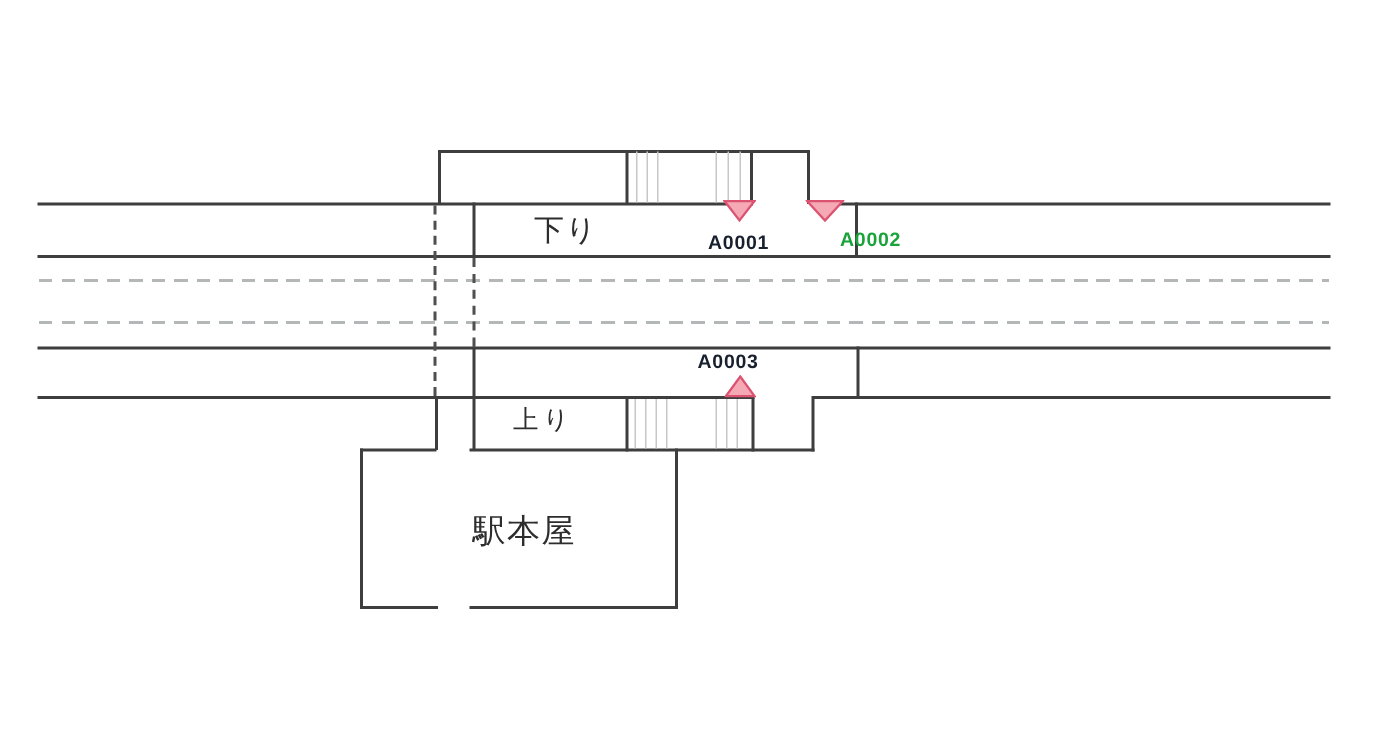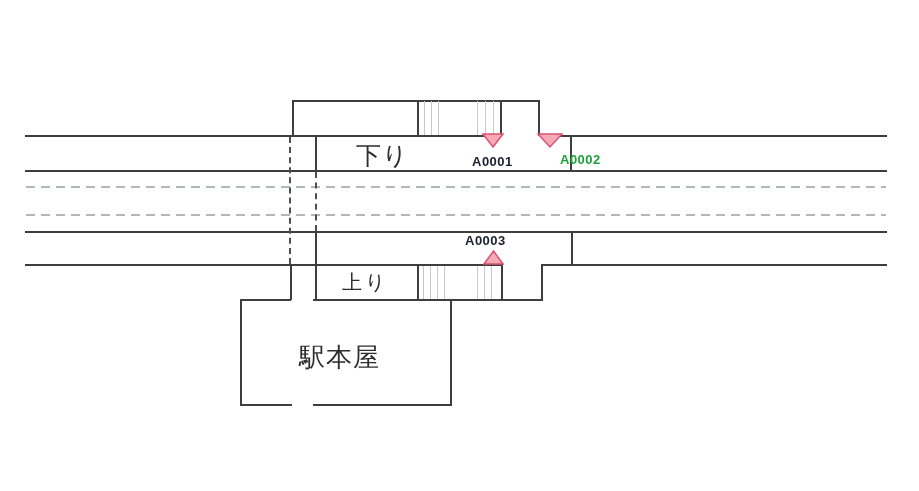--- a/index.html
+++ b/index.html
@@ -84,7 +84,7 @@
   <div class="hl" style="left:240px;top:404px;width:52px"></div>
   <div class="hl" style="left:313px;top:404px;width:139px"></div>
 
-  <div class="jlabel" style="left:356px;top:143px;font-size:25px;letter-spacing:1px">下り</div>
+  <div class="jlabel" style="left:356px;top:143px;font-size:20px;letter-spacing:1px">下り</div>
   <div class="jlabel" style="left:342px;top:272px;font-size:20px;letter-spacing:3px">上り</div>
   <div class="jlabel" style="left:299px;top:344px;font-size:26px;letter-spacing:1px">駅本屋</div>
 

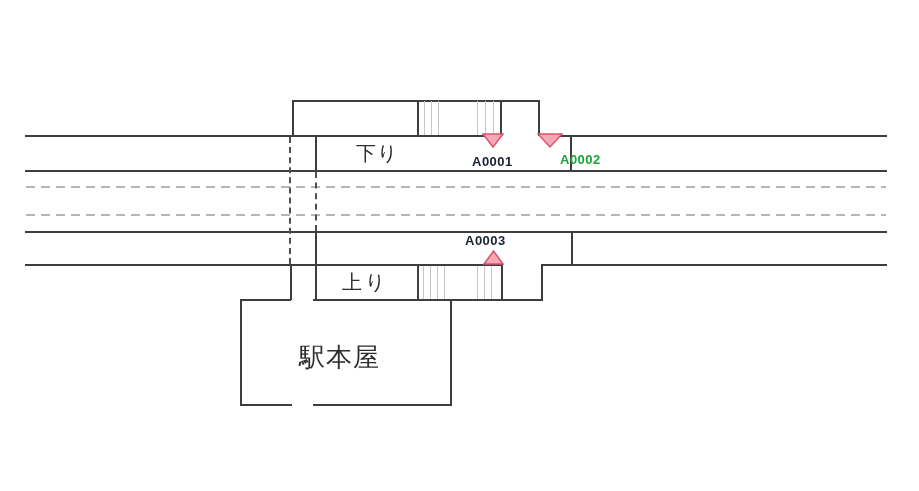--- a/index.html
+++ b/index.html
@@ -85,7 +85,7 @@
   <div class="hl" style="left:313px;top:404px;width:139px"></div>
 
   <div class="jlabel" style="left:356px;top:143px;font-size:20px;letter-spacing:1px">下り</div>
-  <div class="jlabel" style="left:342px;top:272px;font-size:20px;letter-spacing:3px">上り</div>
+  <div class="jlabel" style="left:342px;top:272px;font-size:17px;letter-spacing:3px">上り</div>
   <div class="jlabel" style="left:299px;top:344px;font-size:26px;letter-spacing:1px">駅本屋</div>
 
   <svg class="marker-tri" style="left:482px;top:133px" width="22" height="16" viewBox="0 0 22 16">

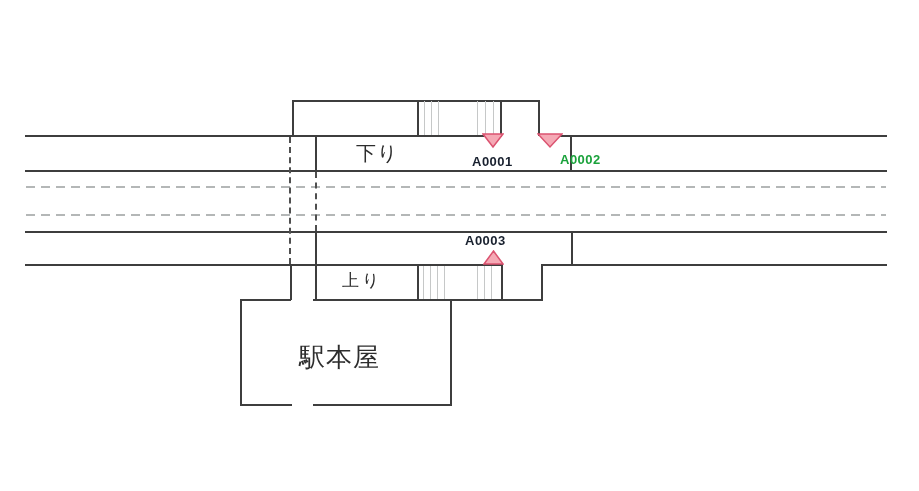--- a/index.html
+++ b/index.html
@@ -86,7 +86,7 @@
 
   <div class="jlabel" style="left:356px;top:143px;font-size:20px;letter-spacing:1px">下り</div>
   <div class="jlabel" style="left:342px;top:272px;font-size:17px;letter-spacing:3px">上り</div>
-  <div class="jlabel" style="left:299px;top:344px;font-size:26px;letter-spacing:1px">駅本屋</div>
+  <div class="jlabel" style="left:315px;top:344px;font-size:22px;letter-spacing:1px">駅本屋</div>
 
   <svg class="marker-tri" style="left:482px;top:133px" width="22" height="16" viewBox="0 0 22 16">
     <polygon points="1,1 21,1 11,14"></polygon>

